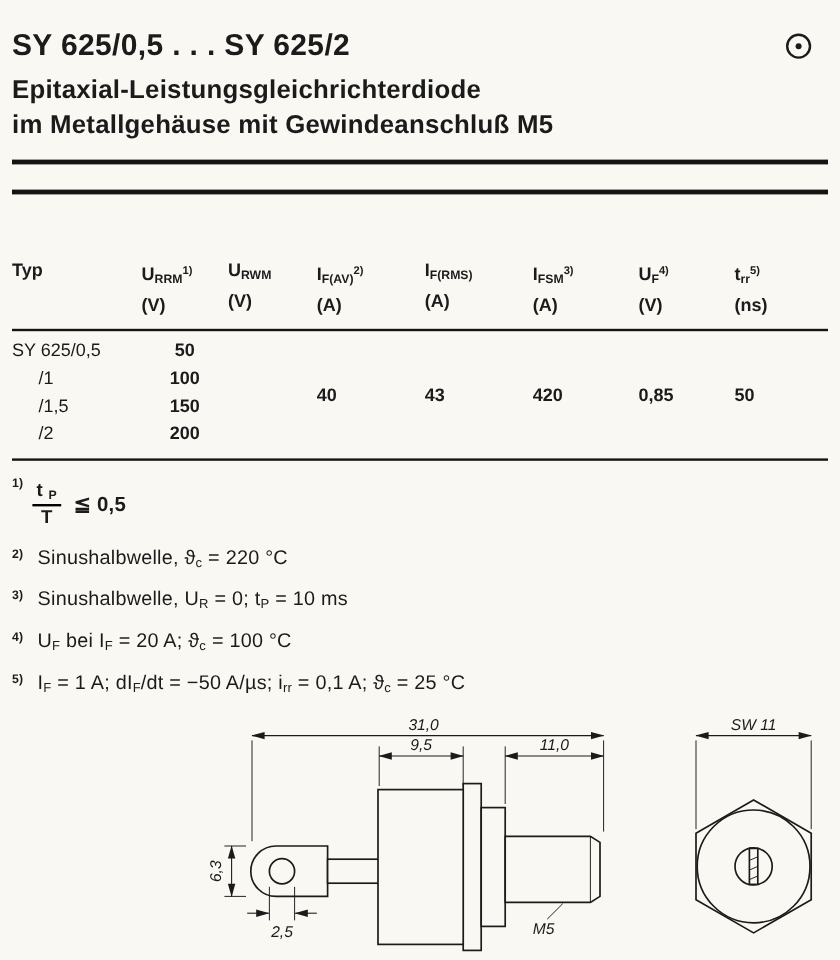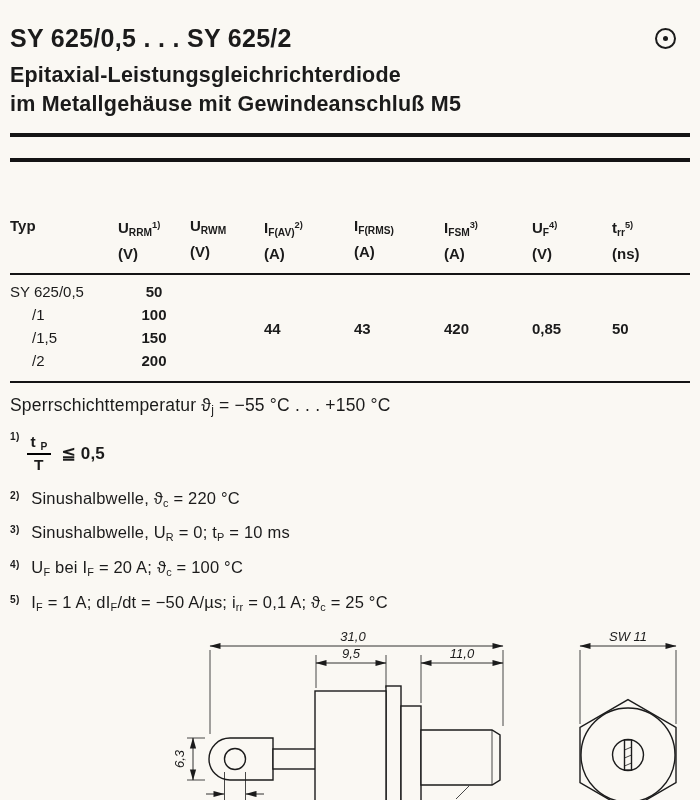--- a/index.html
+++ b/index.html
@@ -132,7 +132,7 @@
     <div class="cell val c2 r3">150</div>
     <div class="cell val c2 r4">200</div>
 
-    <div class="cell val merged c4">44</div>
+    <div class="cell val merged c4">40</div>
     <div class="cell val merged c5">43</div>
     <div class="cell val merged c6">420</div>
     <div class="cell val merged c7">0,85</div>

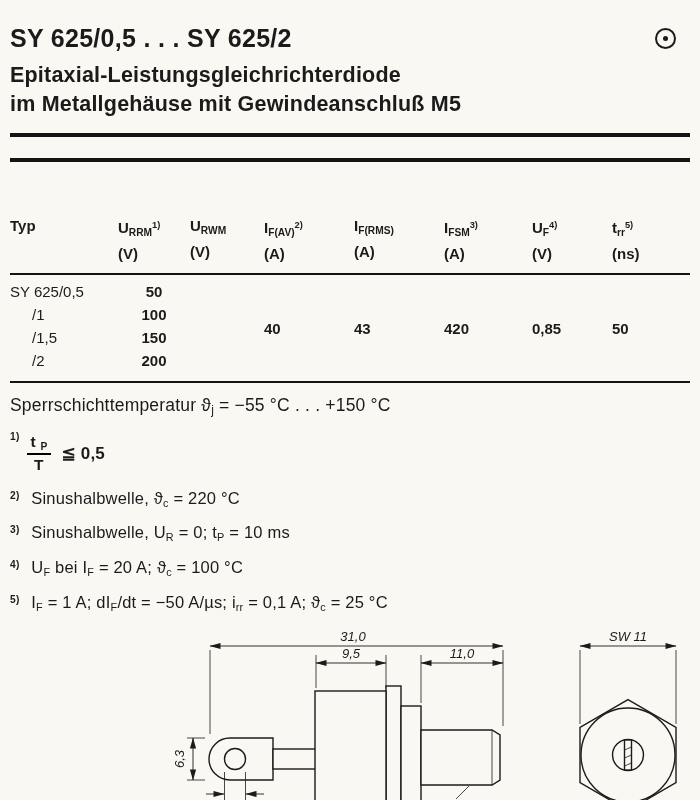--- a/index.html
+++ b/index.html
@@ -141,7 +141,6 @@
 
   <div class="rule-thin"></div>
 
-  <div class="jtemp"><span>Sperrschichttemperatur </span><span>ϑ</span><sub>j</sub><span> = −55 °C . . . +150 °C</span></div>
 
   <div class="fn fn-frac">
     <sup class="fnm">1)</sup>

